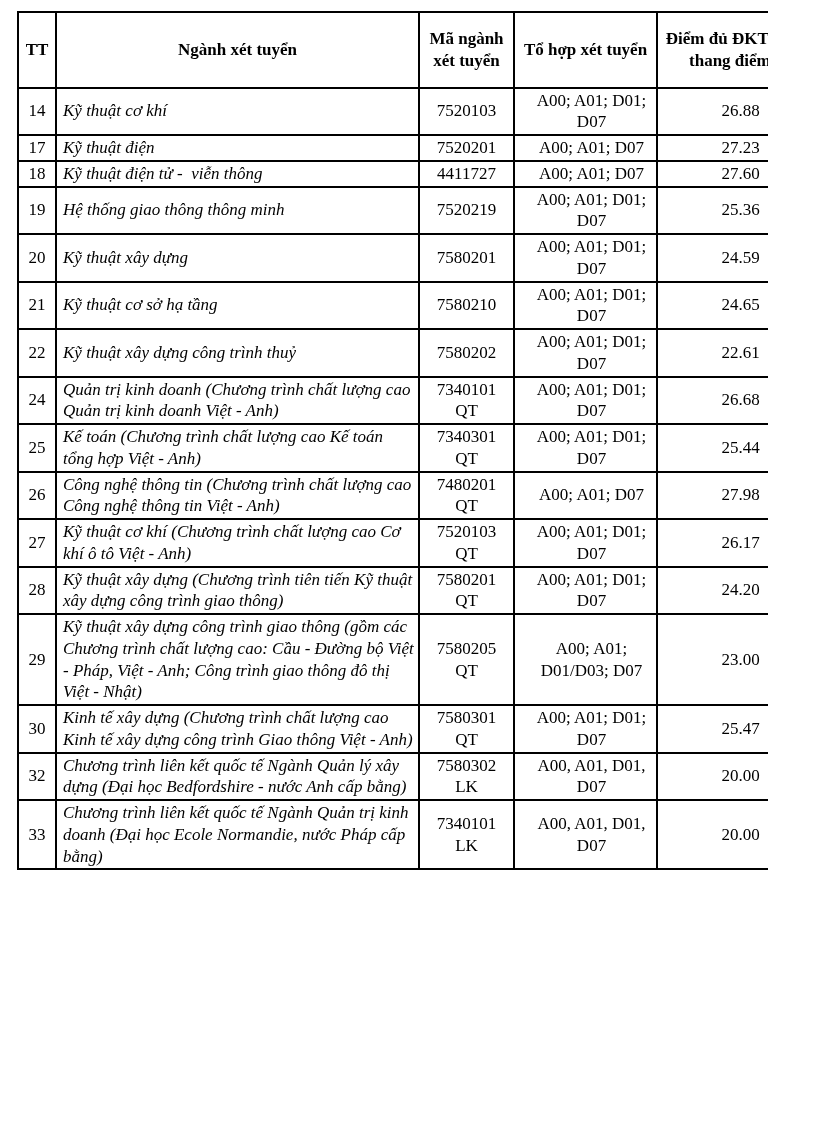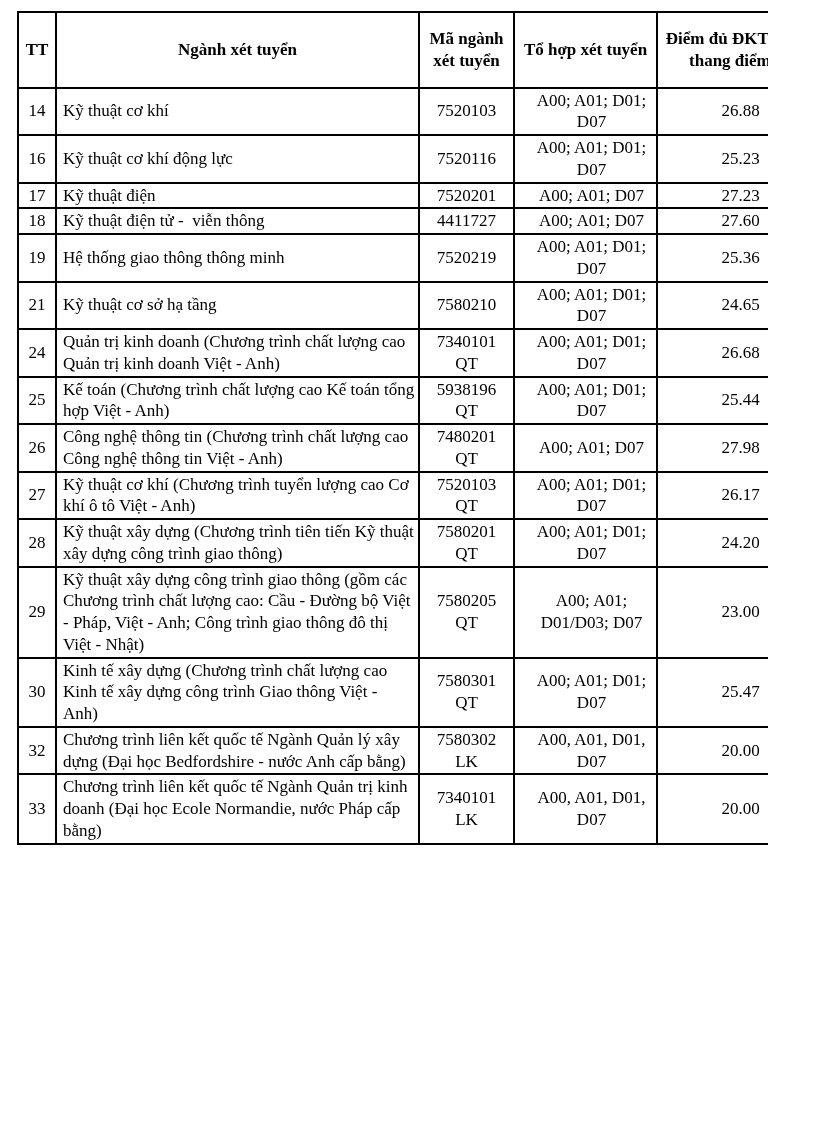--- a/index.html
+++ b/index.html
@@ -53,6 +53,7 @@
     padding-left: 6px;
     padding-right: 3px;
     white-space: pre-wrap;
+    font-style: italic;
   }
   .score-table td.cell-ma {
     white-space: pre-line;

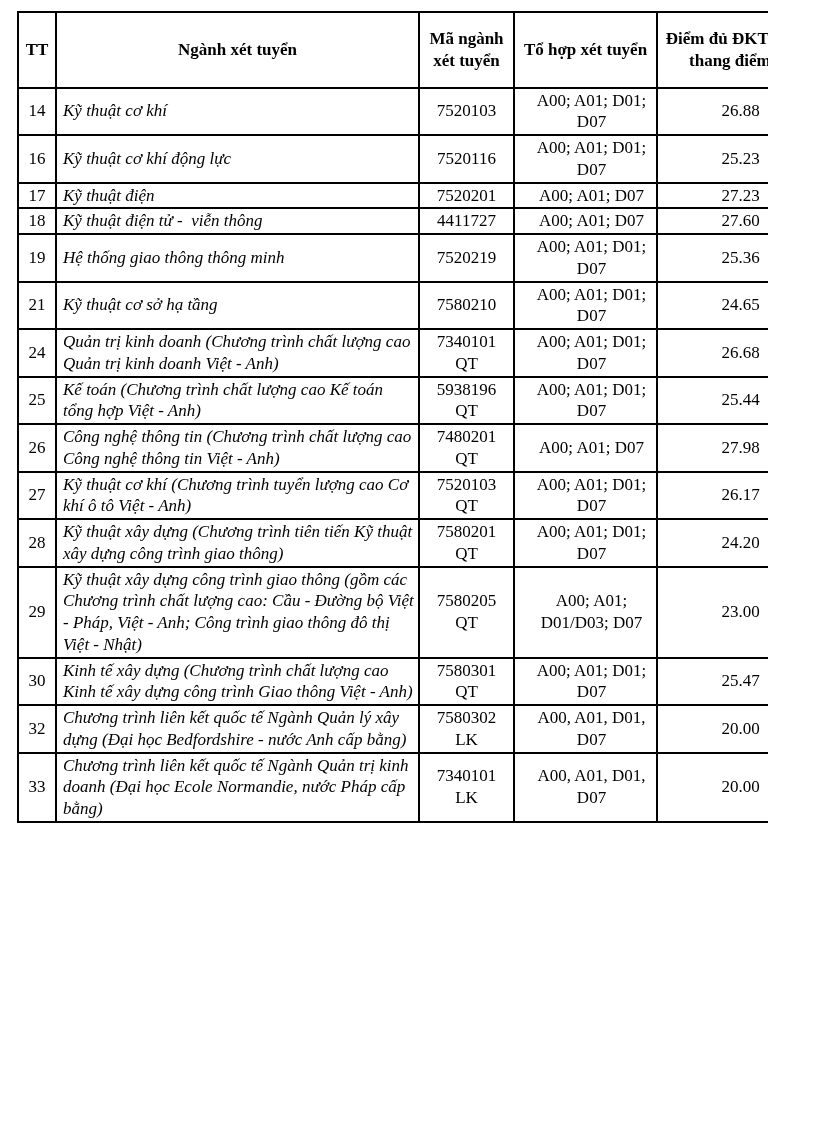--- a/index.html
+++ b/index.html
@@ -94,13 +94,6 @@
           <td class="cell-diem">26.88</td>
         </tr>
         <tr>
-          <td class="cell-tt">16</td>
-          <td class="cell-nganh">Kỹ thuật cơ khí động lực</td>
-          <td class="cell-ma">7520116</td>
-          <td class="cell-tohop">A00; A01; D01; D07</td>
-          <td class="cell-diem">25.23</td>
-        </tr>
-        <tr>
           <td class="cell-tt">17</td>
           <td class="cell-nganh">Kỹ thuật điện</td>
           <td class="cell-ma">7520201</td>

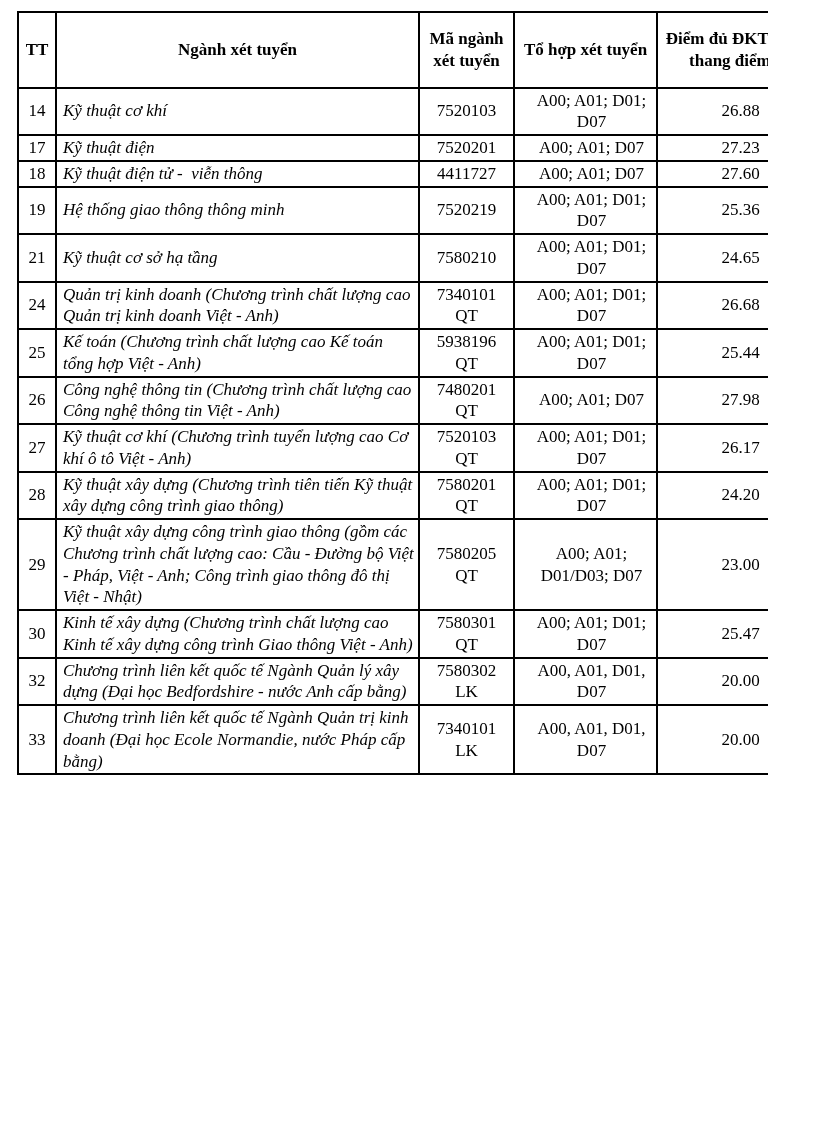--- a/index.html
+++ b/index.html
@@ -115,6 +115,13 @@
           <td class="cell-diem">25.36</td>
         </tr>
         <tr>
+          <td class="cell-tt">20</td>
+          <td class="cell-nganh">Kỹ thuật xây dựng</td>
+          <td class="cell-ma">7580201</td>
+          <td class="cell-tohop">A00; A01; D01; D07</td>
+          <td class="cell-diem">24.59</td>
+        </tr>
+        <tr>
           <td class="cell-tt">21</td>
           <td class="cell-nganh">Kỹ thuật cơ sở hạ tầng</td>
           <td class="cell-ma">7580210</td>

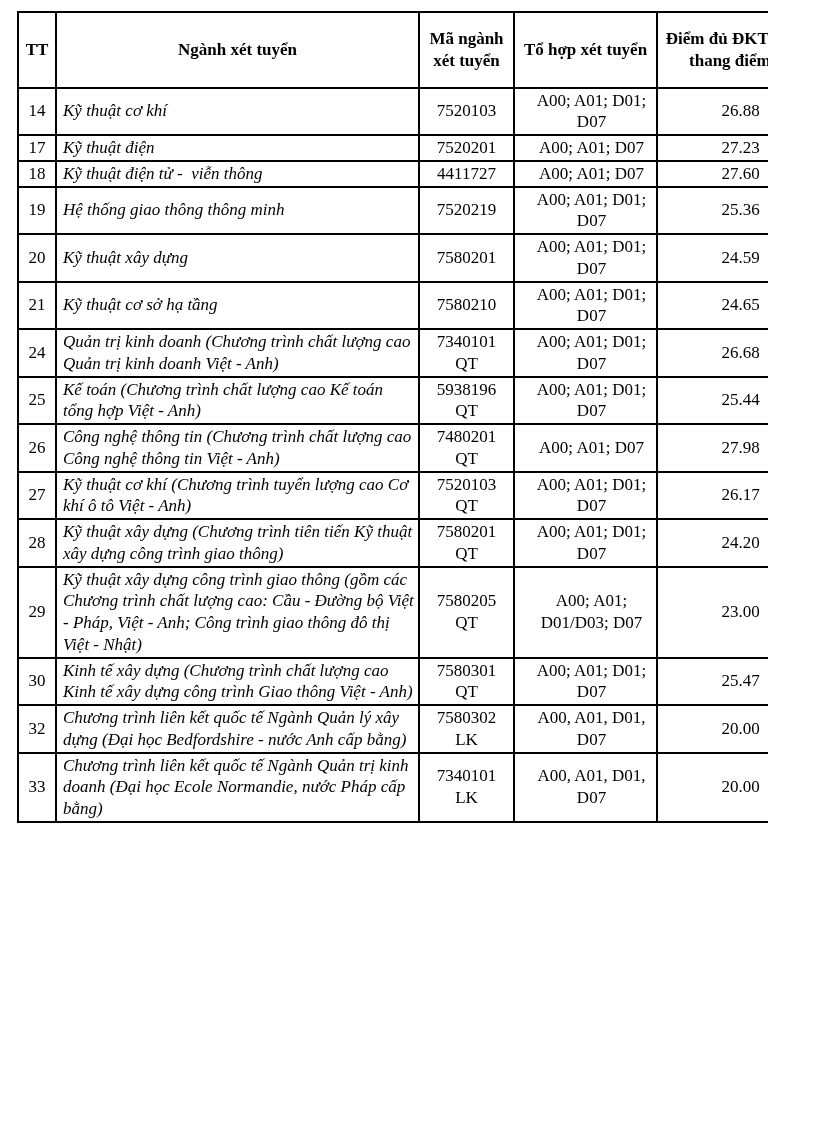--- a/index.html
+++ b/index.html
@@ -129,6 +129,13 @@
           <td class="cell-diem">24.65</td>
         </tr>
         <tr>
+          <td class="cell-tt">22</td>
+          <td class="cell-nganh">Kỹ thuật xây dựng công trình thuỷ</td>
+          <td class="cell-ma">7580202</td>
+          <td class="cell-tohop">A00; A01; D01; D07</td>
+          <td class="cell-diem">22.61</td>
+        </tr>
+        <tr>
           <td class="cell-tt">24</td>
           <td class="cell-nganh">Quản trị kinh doanh (Chương trình chất lượng cao Quản trị kinh doanh Việt - Anh)</td>
           <td class="cell-ma">7340101

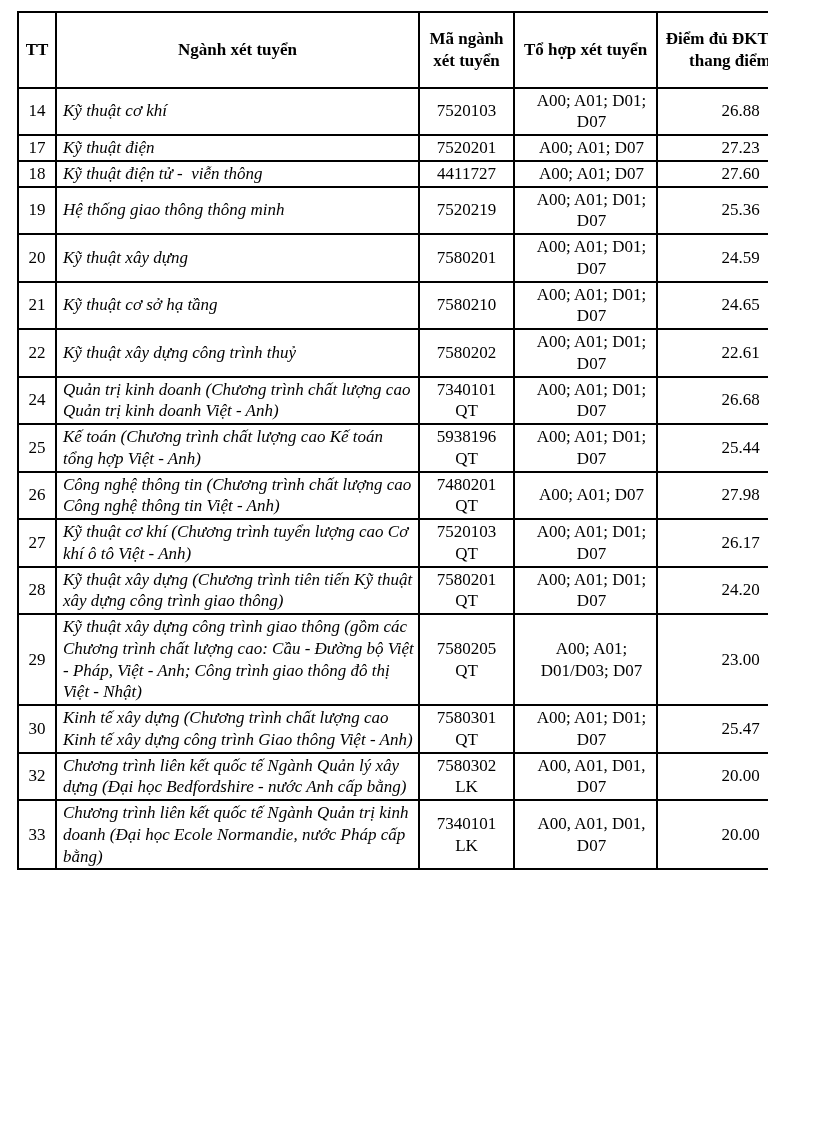--- a/index.html
+++ b/index.html
@@ -146,7 +146,7 @@
         <tr>
           <td class="cell-tt">25</td>
           <td class="cell-nganh">Kế toán (Chương trình chất lượng cao Kế toán tổng hợp Việt - Anh)</td>
-          <td class="cell-ma">5938196
+          <td class="cell-ma">7340301
 QT</td>
           <td class="cell-tohop">A00; A01; D01; D07</td>
           <td class="cell-diem">25.44</td>

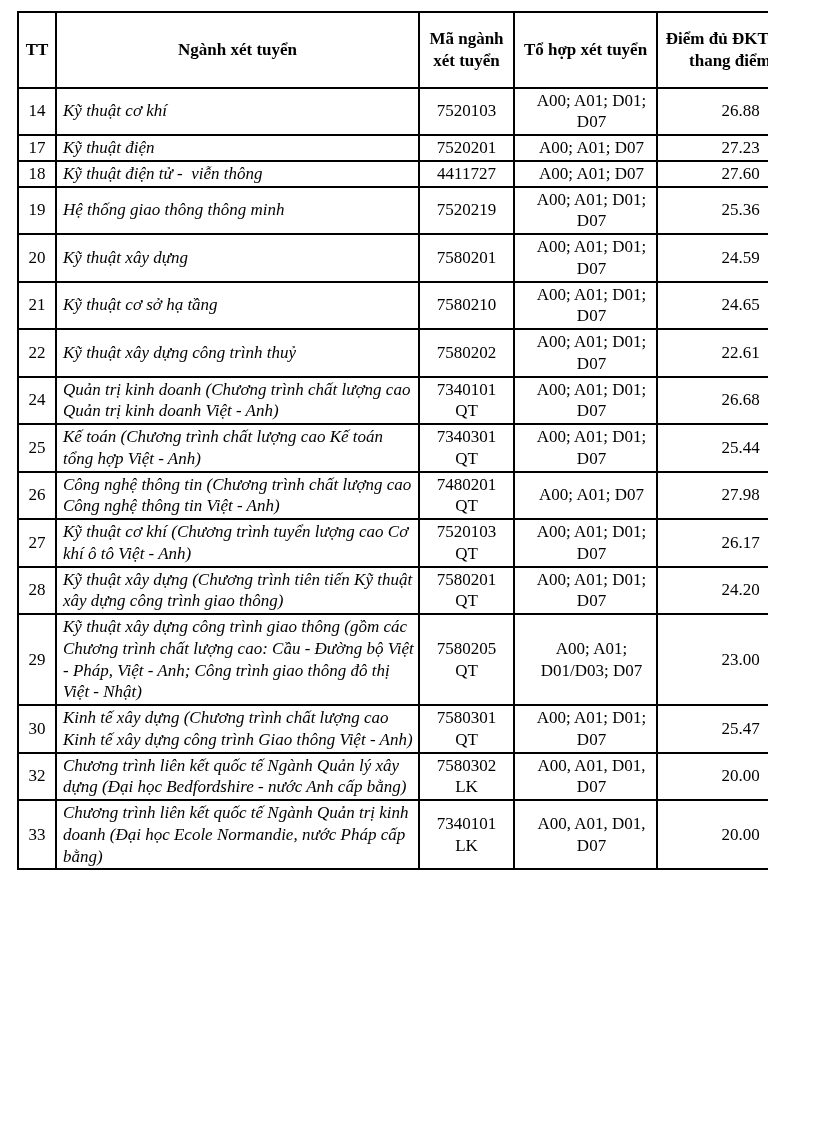--- a/index.html
+++ b/index.html
@@ -161,7 +161,7 @@
         </tr>
         <tr>
           <td class="cell-tt">27</td>
-          <td class="cell-nganh">Kỹ thuật cơ khí (Chương trình tuyển lượng cao Cơ khí ô tô Việt - Anh)</td>
+          <td class="cell-nganh">Kỹ thuật cơ khí (Chương trình chất lượng cao Cơ khí ô tô Việt - Anh)</td>
           <td class="cell-ma">7520103
 QT</td>
           <td class="cell-tohop">A00; A01; D01; D07</td>

